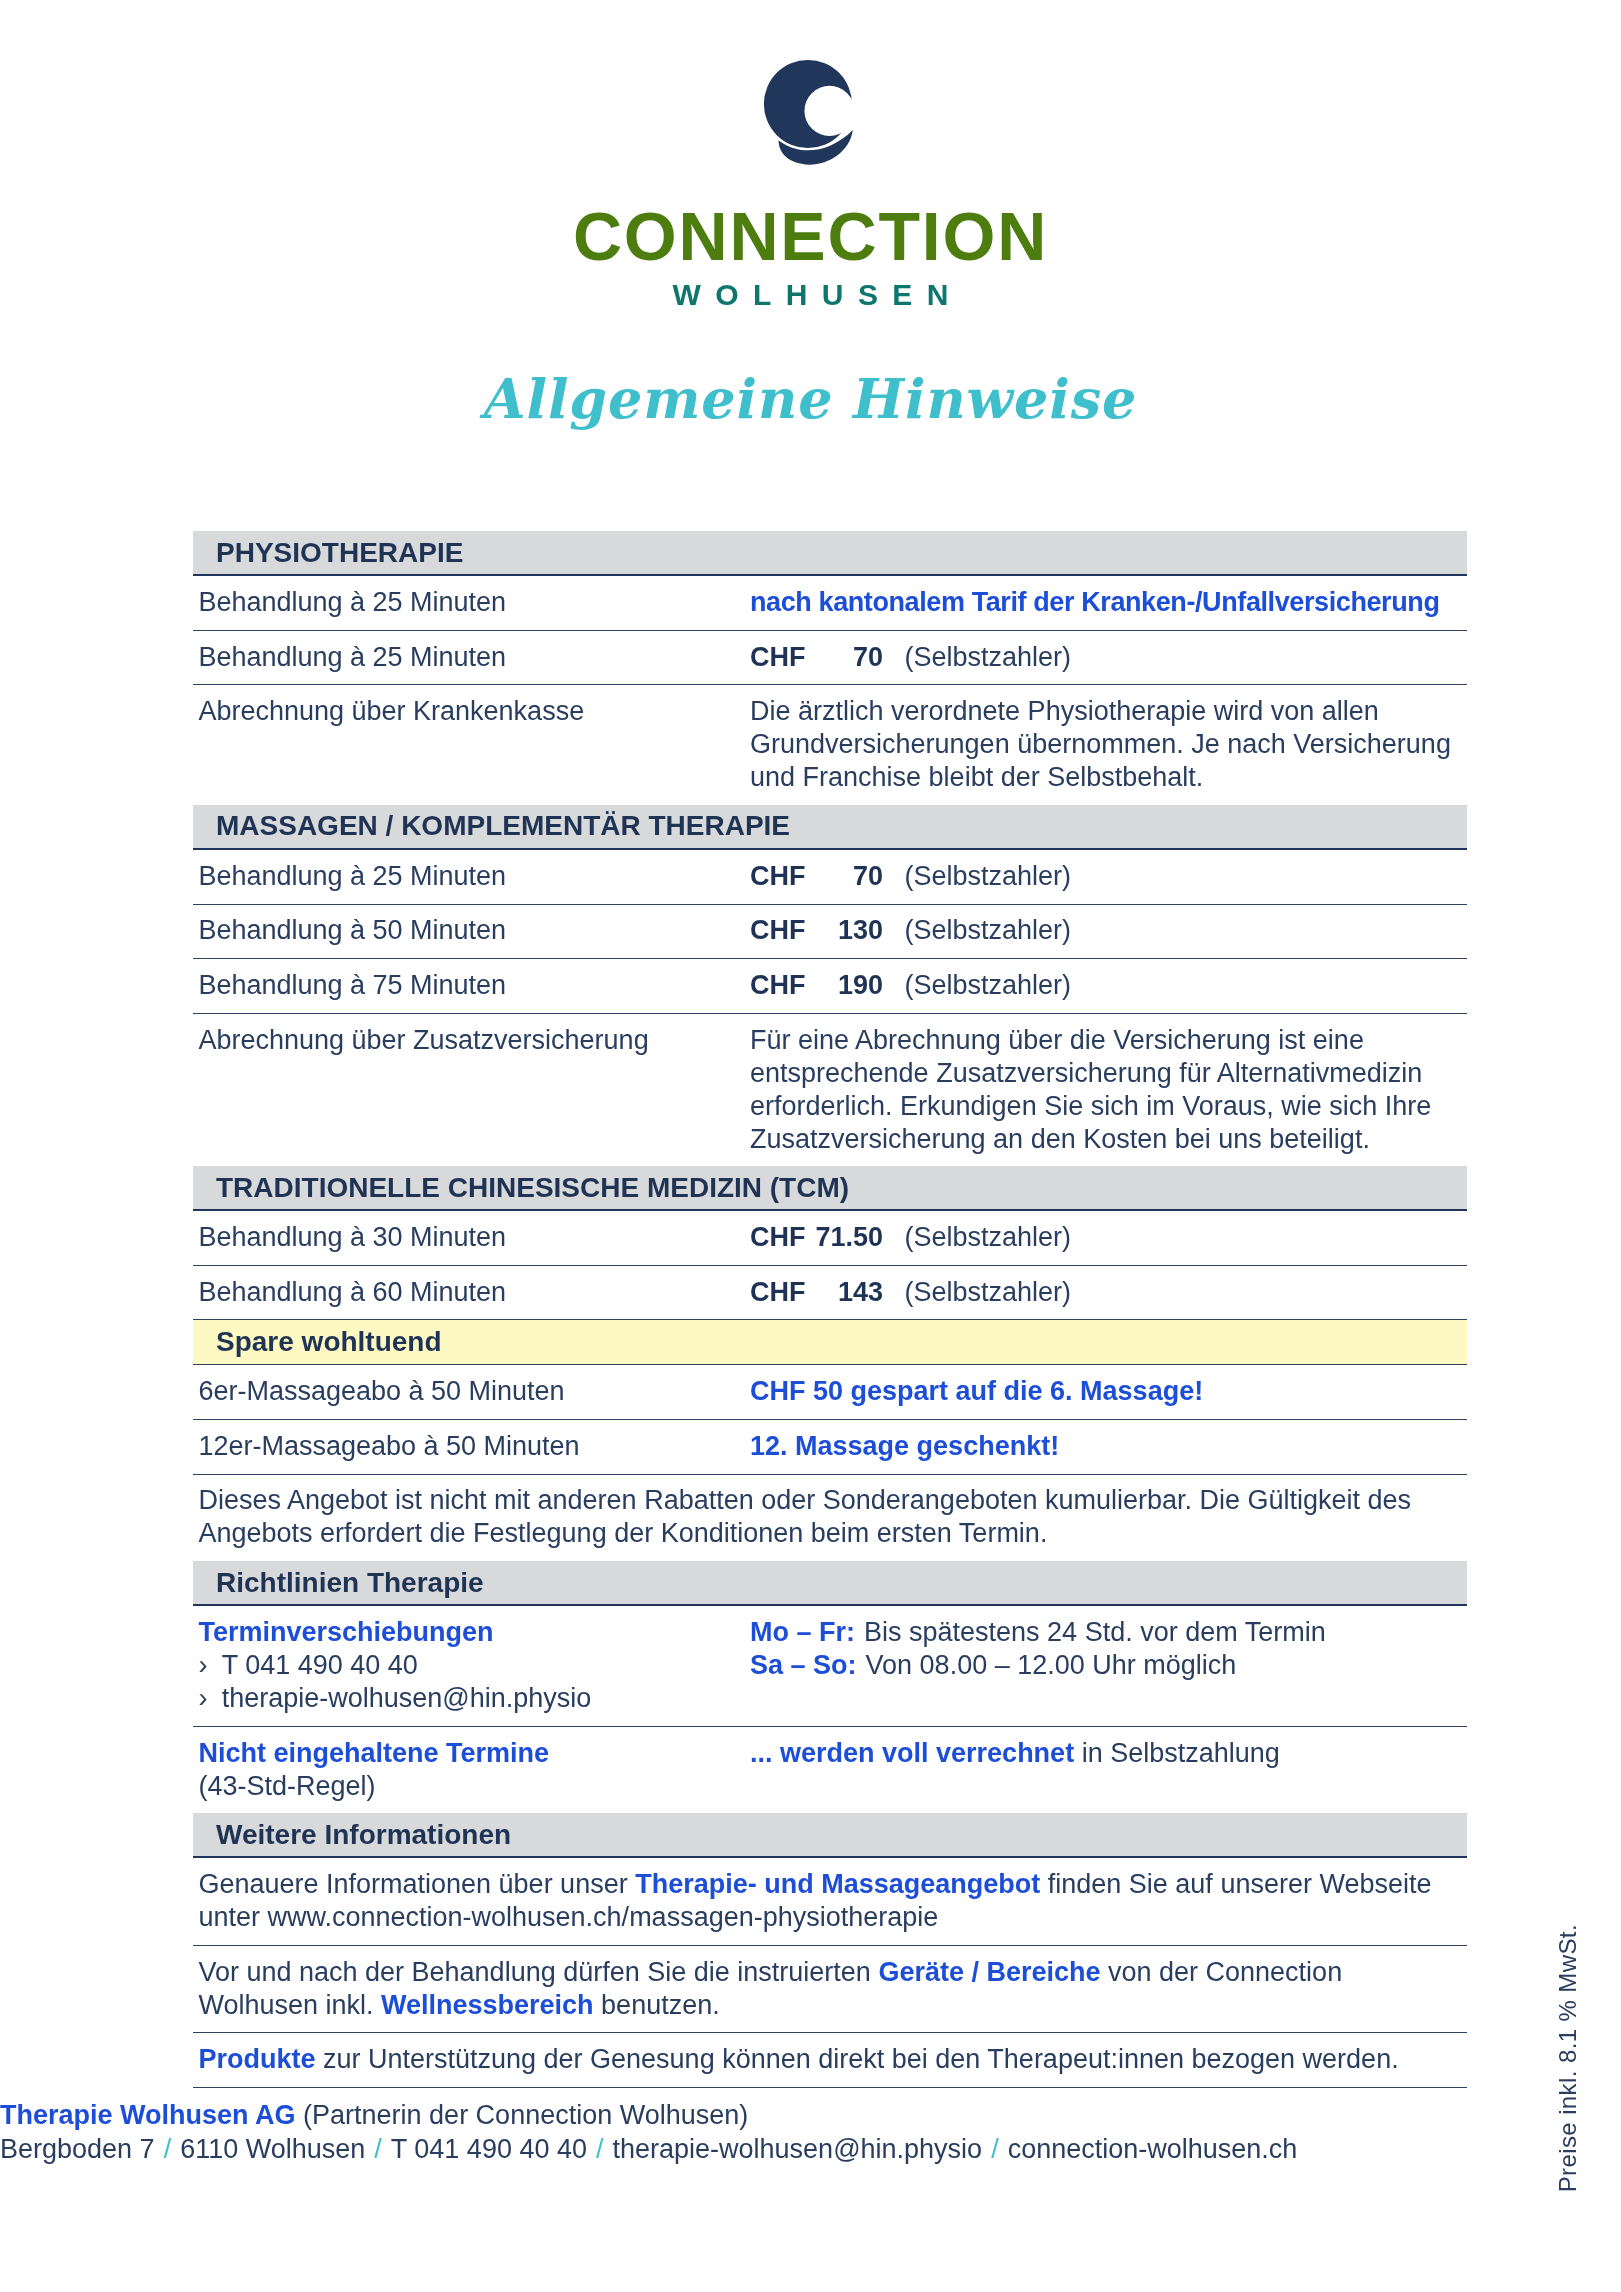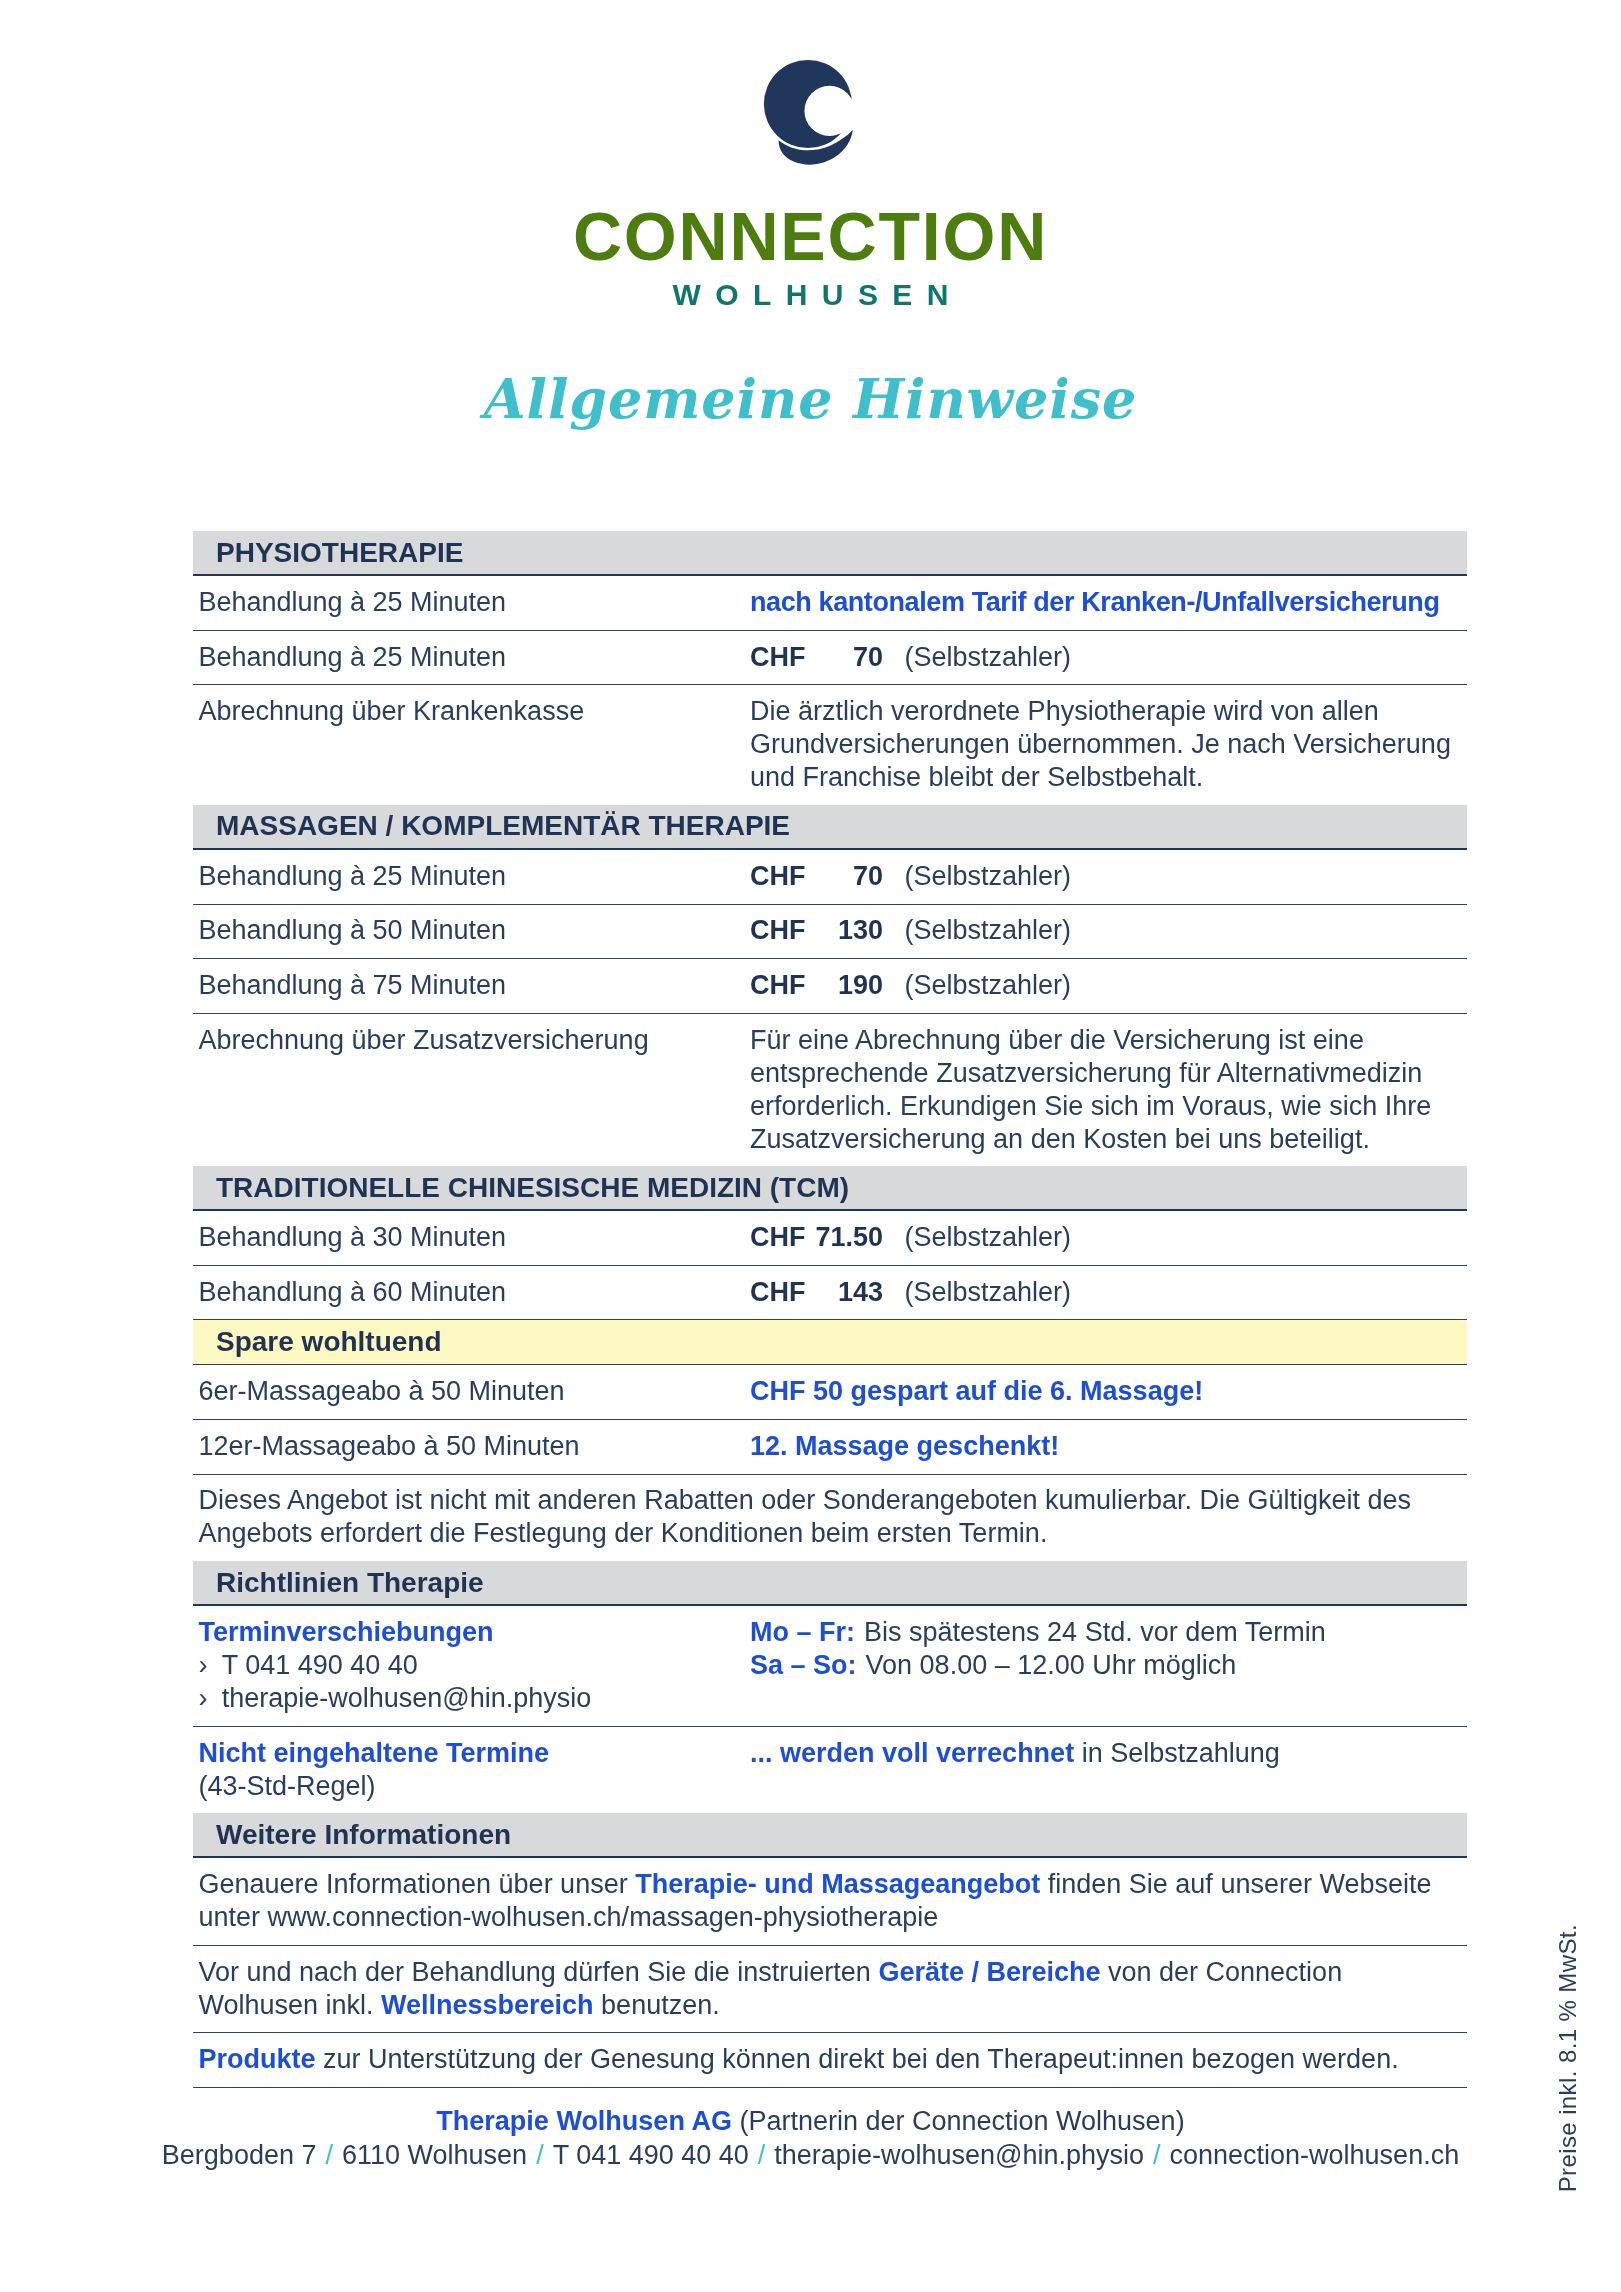--- a/index.html
+++ b/index.html
@@ -19,7 +19,7 @@
                 color:#3fbfcb;letter-spacing:0.9px;}
 
   
-  .content{margin:82px 154px 16px 193px;width:1274px;}
+  .content{margin:82px 154px 10px 193px;width:1274px;}
   .bar{height:45px;background:#d8d9da;border-bottom:2.7px solid #20355a;
        display:flex;align-items:center;padding-left:23px;box-sizing:border-box;
        font-size:28px;font-weight:bold;color:#1f3355;}

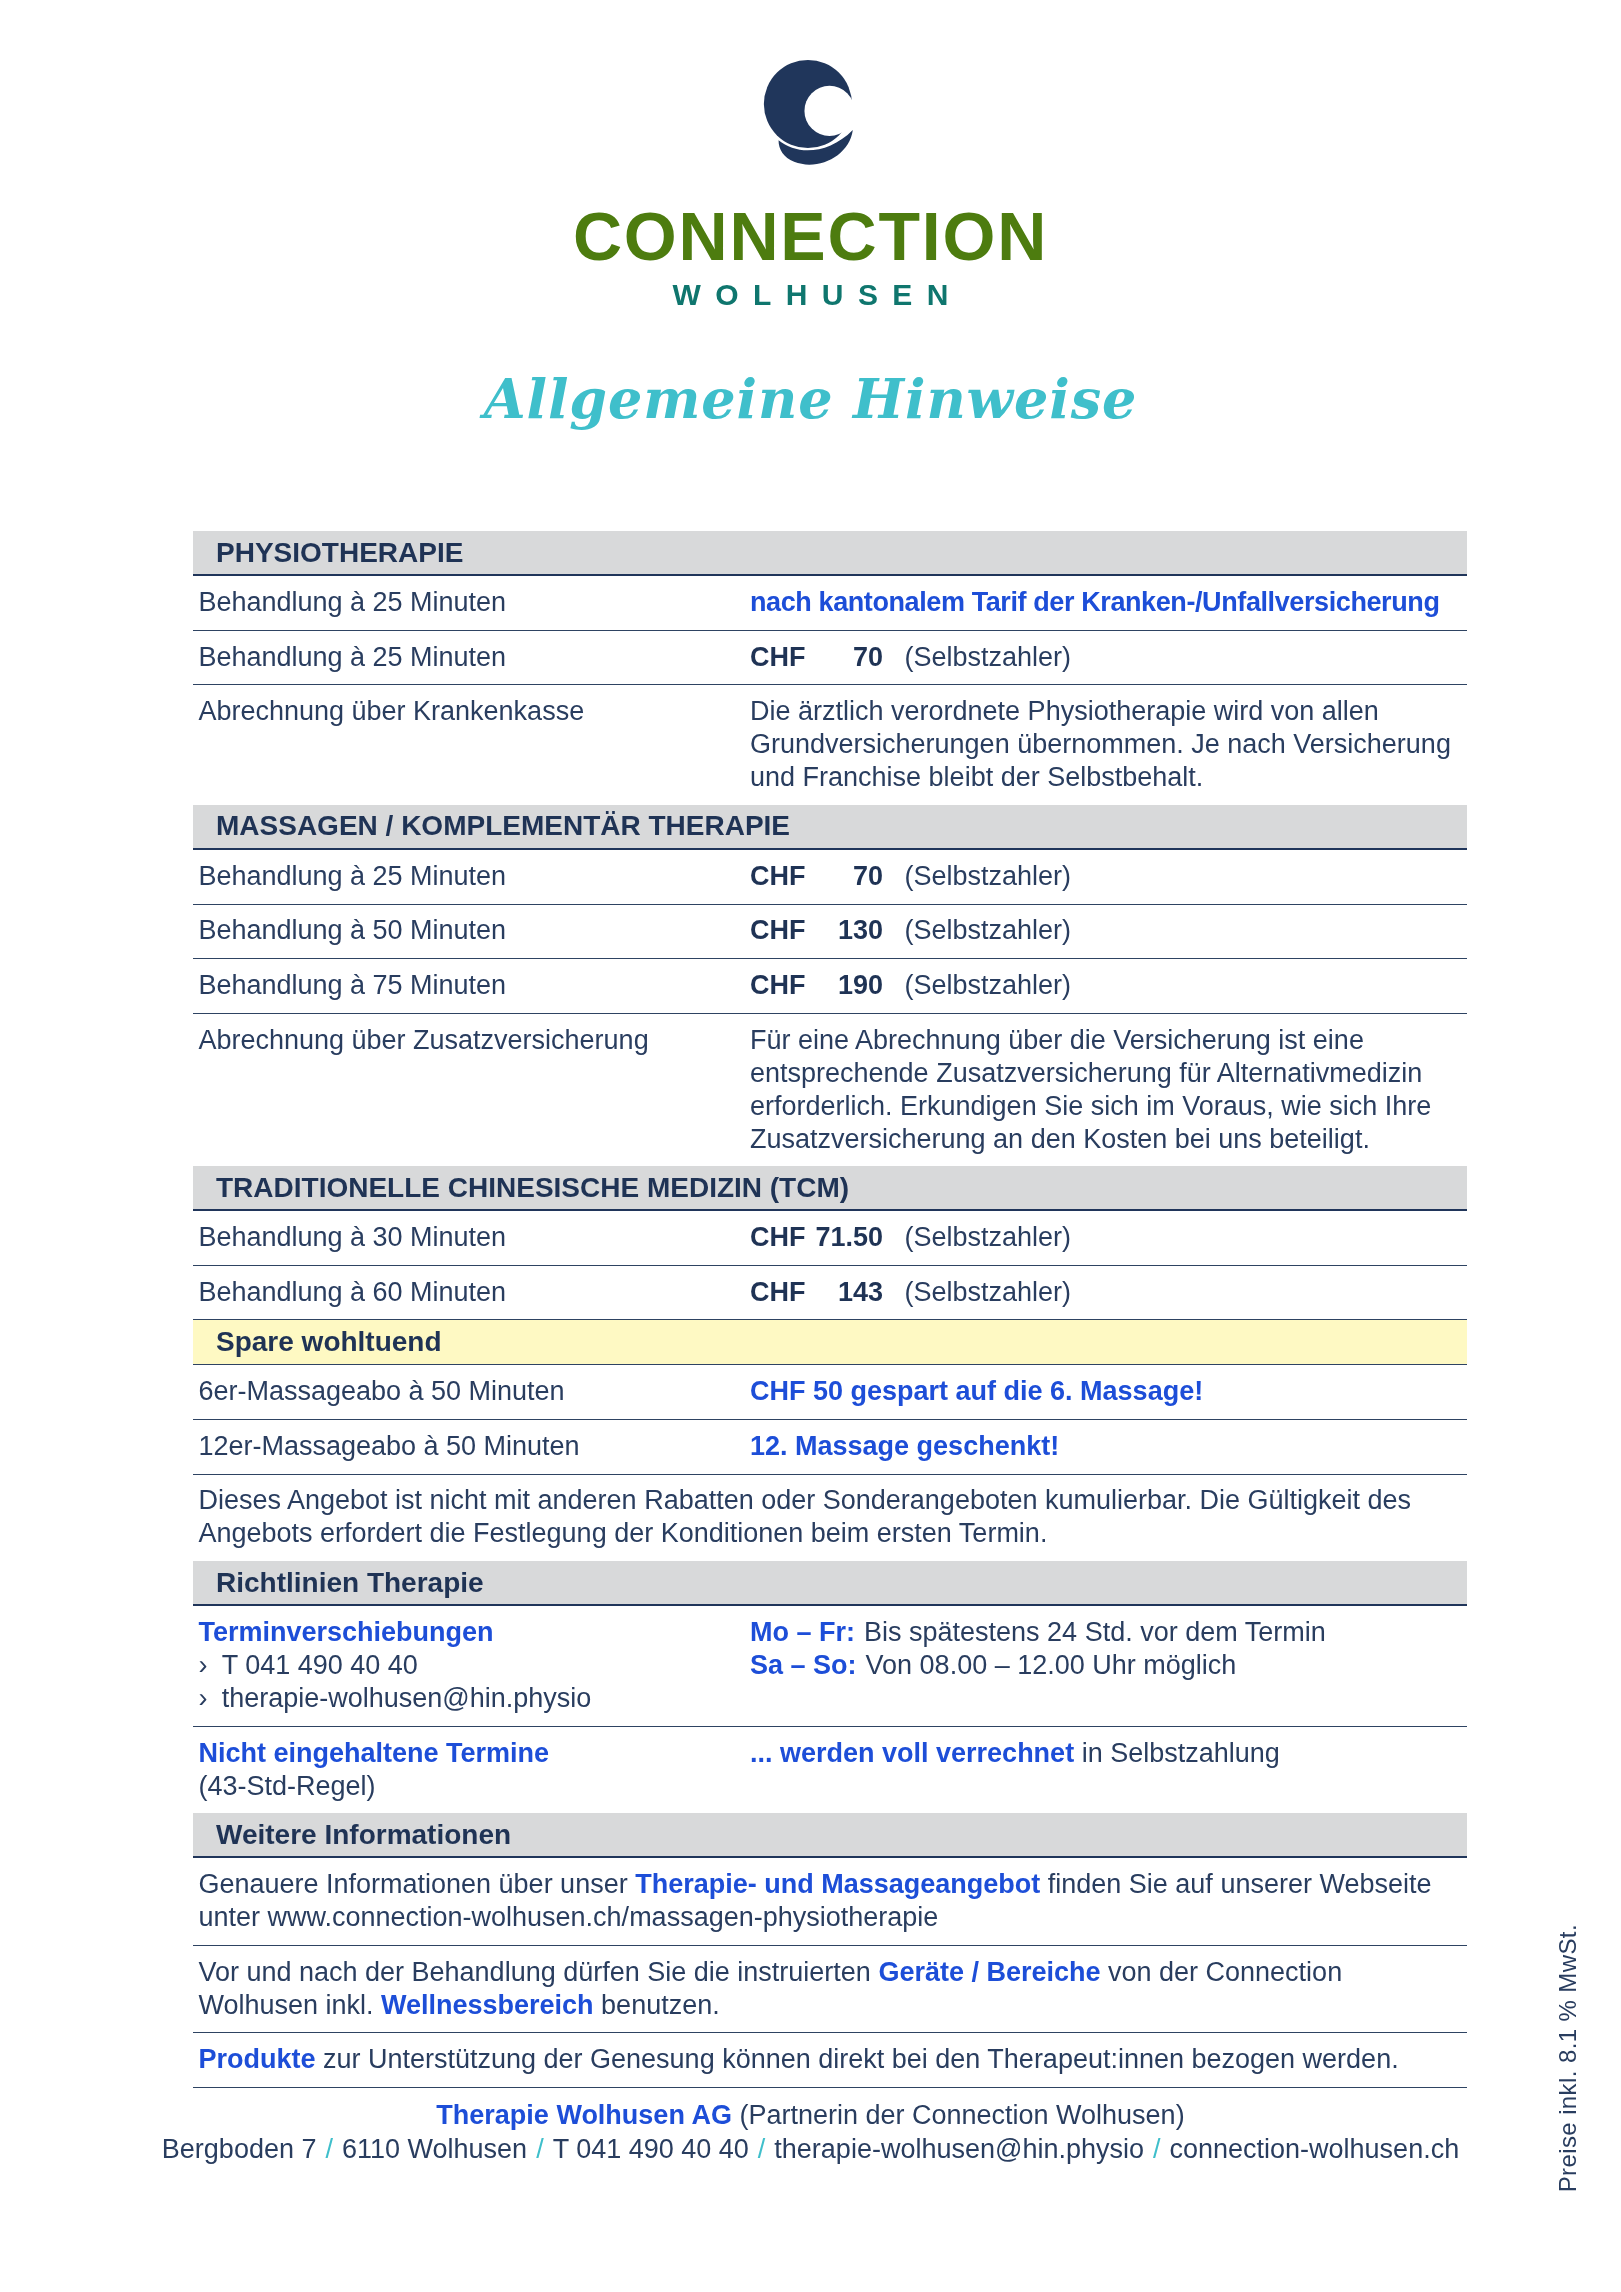--- a/index.html
+++ b/index.html
@@ -42,7 +42,7 @@
   .mr{margin-right:9px;}
 
   
-  footer{text-align:center;font-size:27px;line-height:34px;}
+  footer{text-align:left;font-size:27px;line-height:34px;}
   .slash{color:#3fbfcb;margin:0 9px;}
 
   

